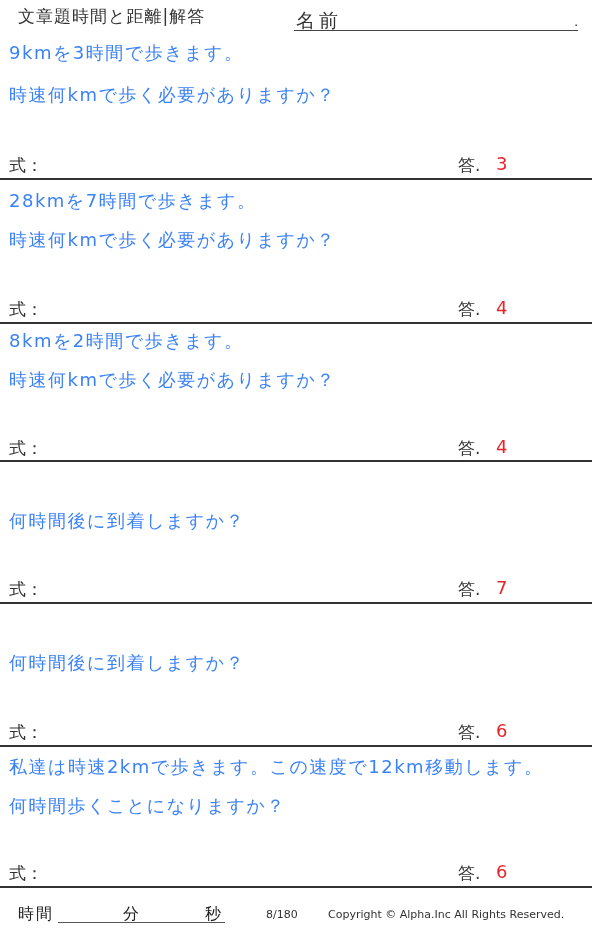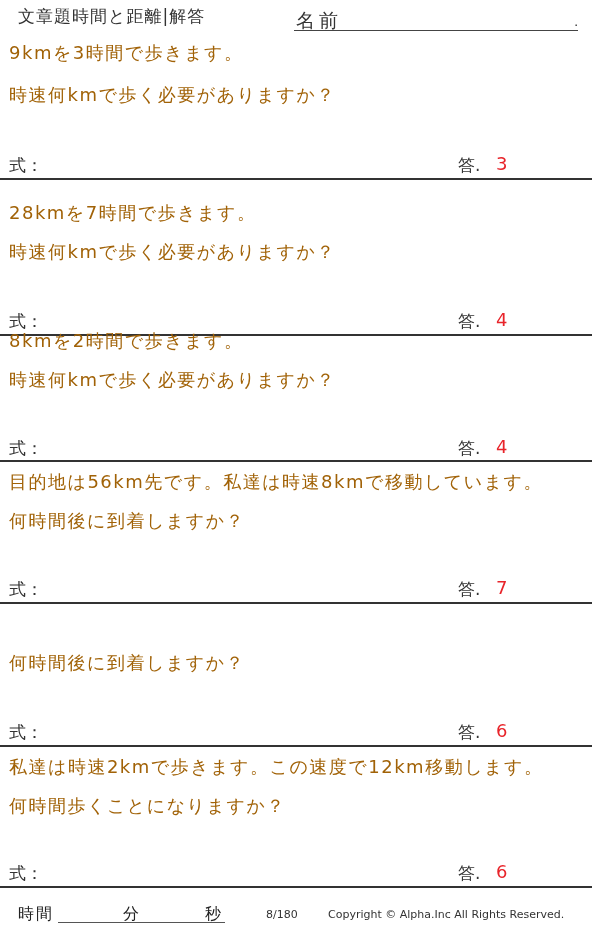--- a/index.html
+++ b/index.html
@@ -9,7 +9,7 @@
   .name-label{position:absolute;left:2px;top:0;font-size:19px;letter-spacing:4px;color:#333;}
   .name-dot{position:absolute;right:0;bottom:1px;font-size:12px;}
   .section{position:absolute;left:0;width:592px;border-bottom:2px solid #333;}
-  .q-line{position:absolute;left:9px;font-size:18px;letter-spacing:1.5px;color:#a16207;white-space:nowrap;}
+  .q-line{position:absolute;left:9px;font-size:18px;letter-spacing:1.5px;color:#3b82f6;white-space:nowrap;}
   .shiki{position:absolute;left:9px;font-size:17px;color:#333;}
   .ans-label{position:absolute;left:458px;font-size:17px;color:#333;}
   .ans-val{position:absolute;left:496px;font-size:18px;color:#e8242a;}

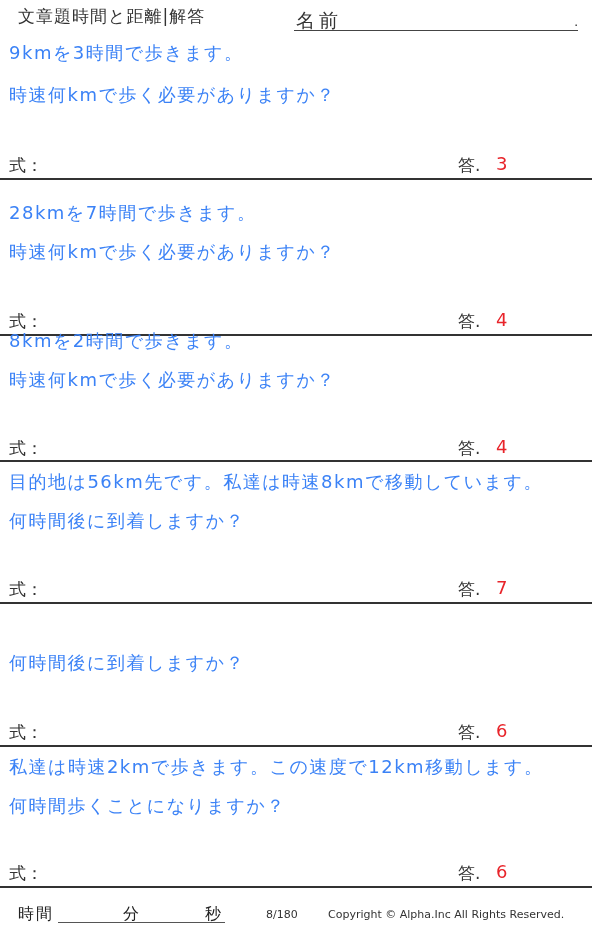--- a/index.html
+++ b/index.html
@@ -38,7 +38,7 @@
   <div class="ans-val" style="top:117px;">3</div>
 </div>
 
-<div class="section" style="top:192px;height:142px;">
+<div class="section" style="top:180px;height:142px;">
   <div class="q-line" style="top:9px;">28kmを7時間で歩きます。</div>
   <div class="q-line" style="top:48px;">時速何kmで歩く必要がありますか？</div>
   <div class="shiki" style="top:118px;">式：</div>

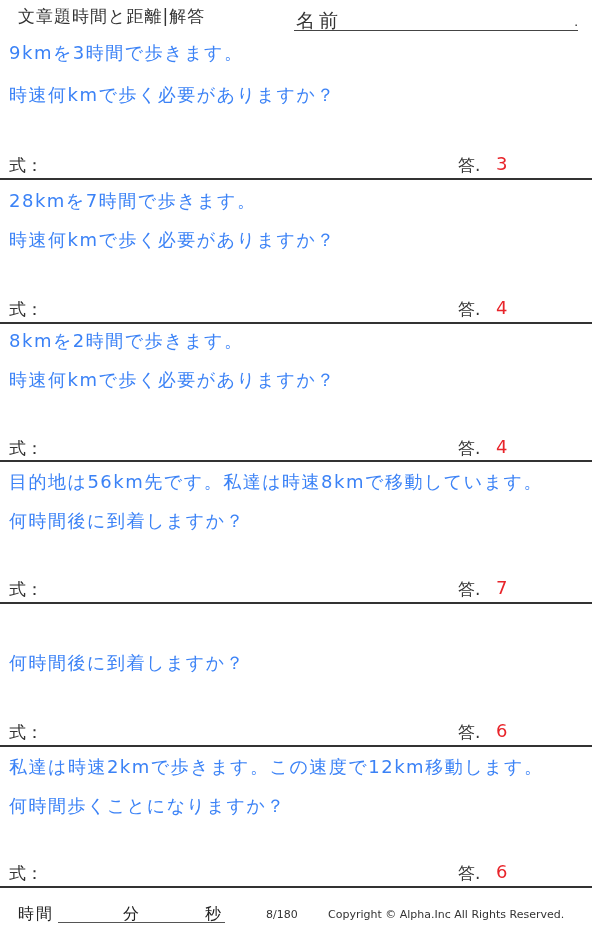--- a/index.html
+++ b/index.html
@@ -55,7 +55,6 @@
 </div>
 
 <div class="section" style="top:460px;height:142px;">
-  <div class="q-line" style="top:10px;">目的地は56km先です。私達は時速8kmで移動しています。</div>
   <div class="q-line" style="top:49px;">何時間後に到着しますか？</div>
   <div class="shiki" style="top:118px;">式：</div>
   <div class="ans-label" style="top:118px;">答.</div>

